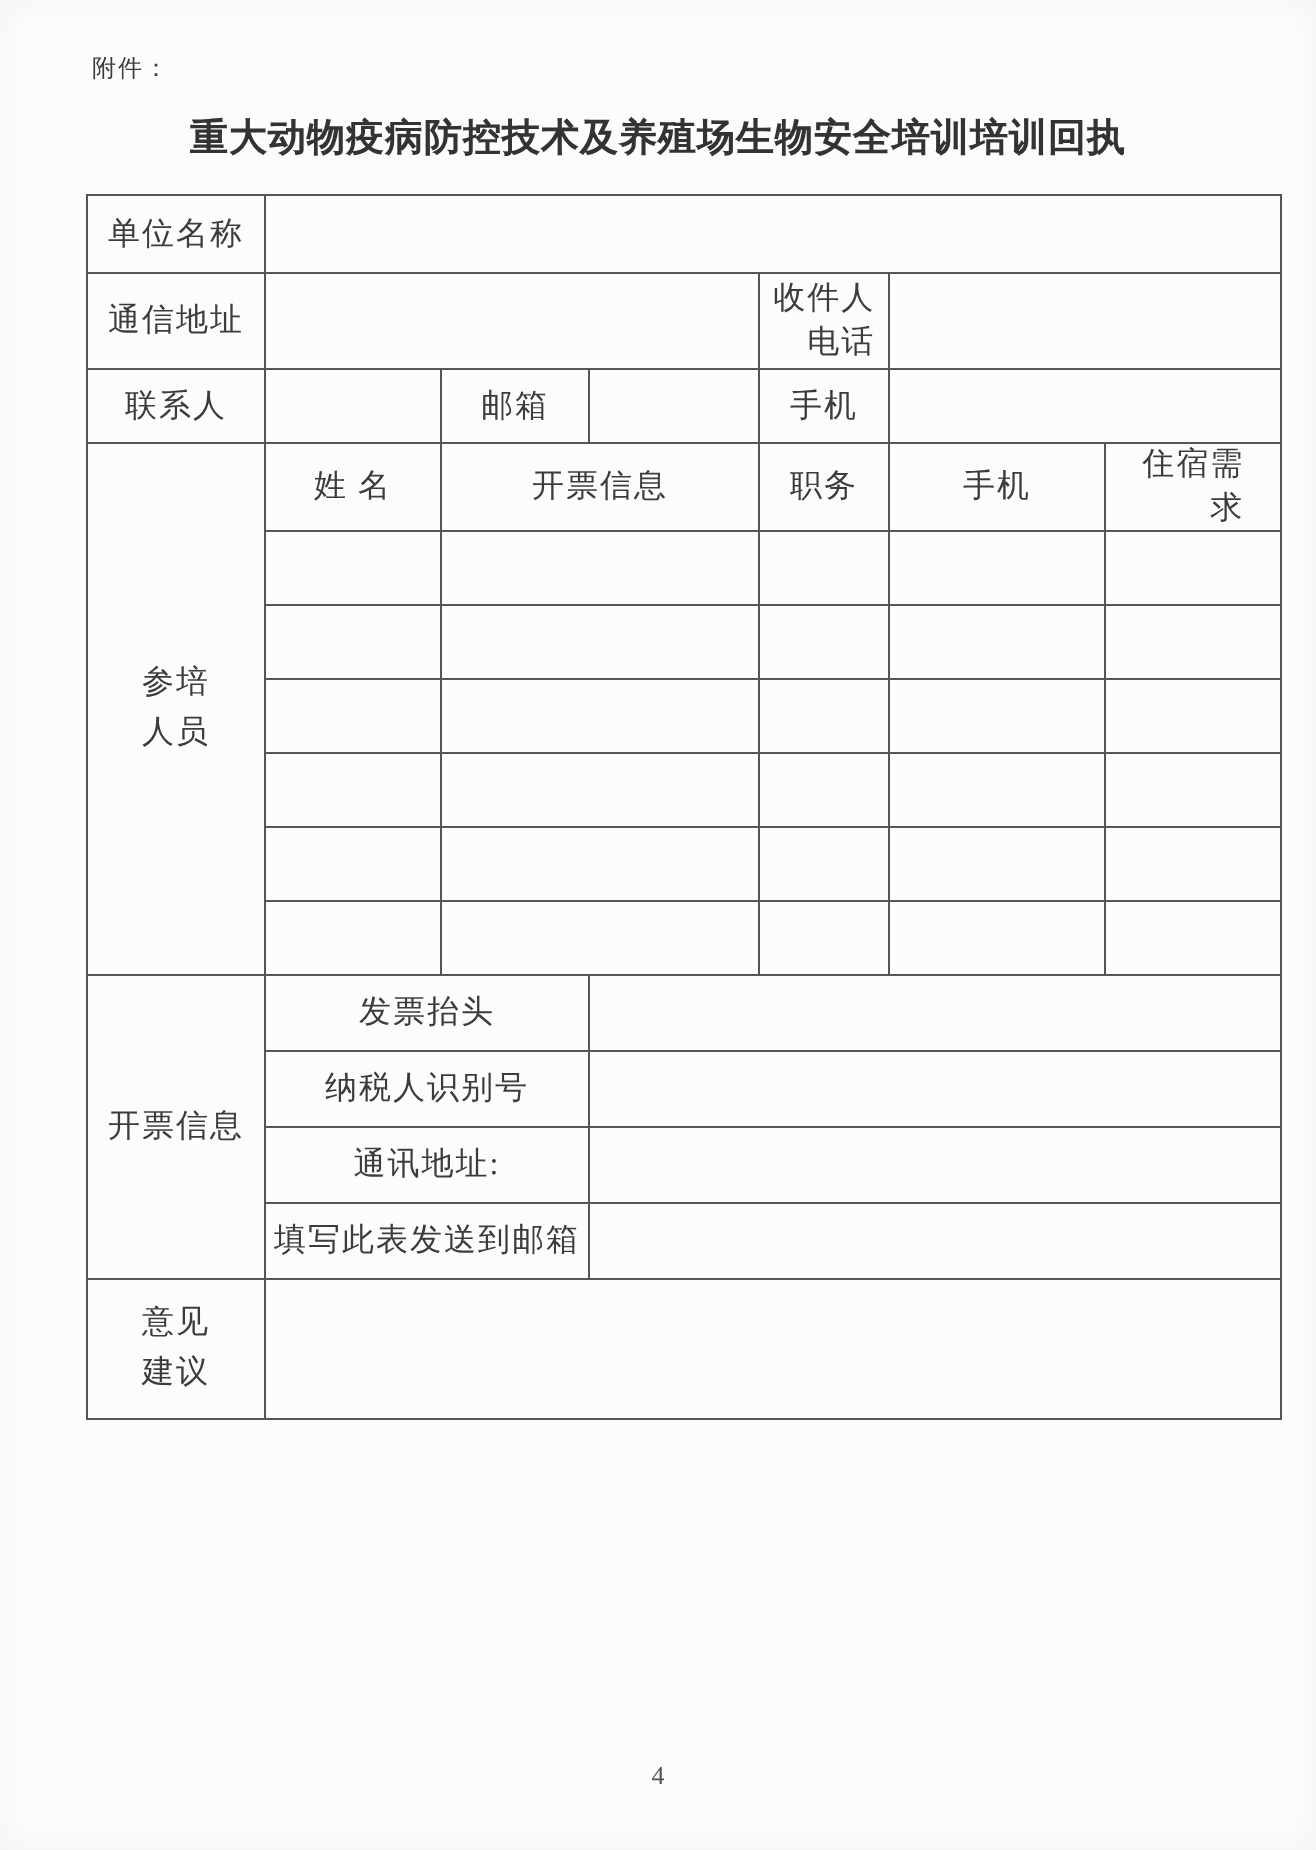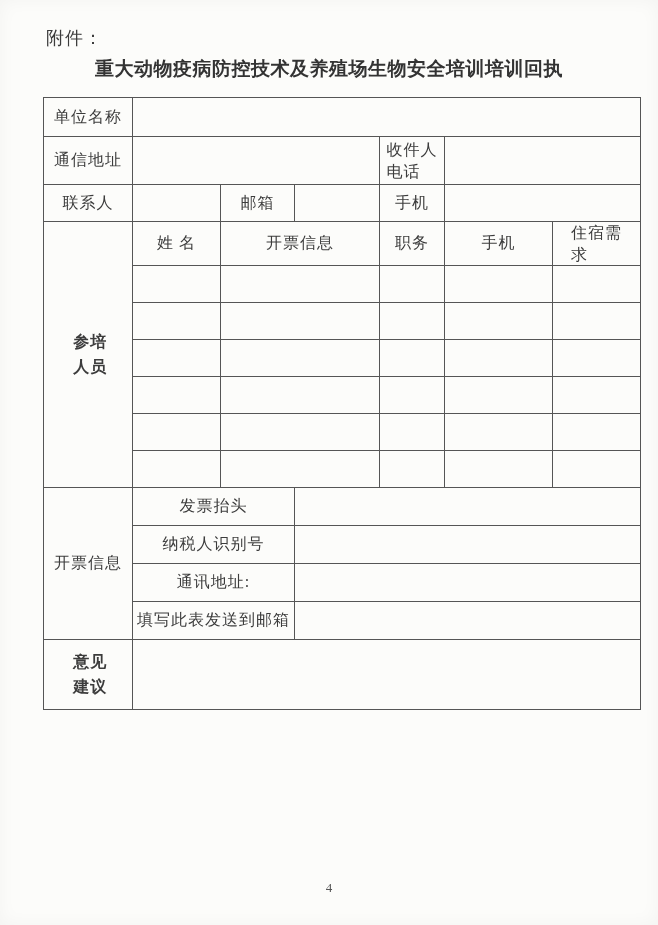--- a/index.html
+++ b/index.html
@@ -18,7 +18,7 @@
   }
   .attachment{
     position:absolute;left:46px;top:26px;
-    font-size:18px;letter-spacing:1px;
+    font-size:12px;letter-spacing:1px;
   }
   .doc-title{
     position:absolute;left:0;top:56px;width:100%;

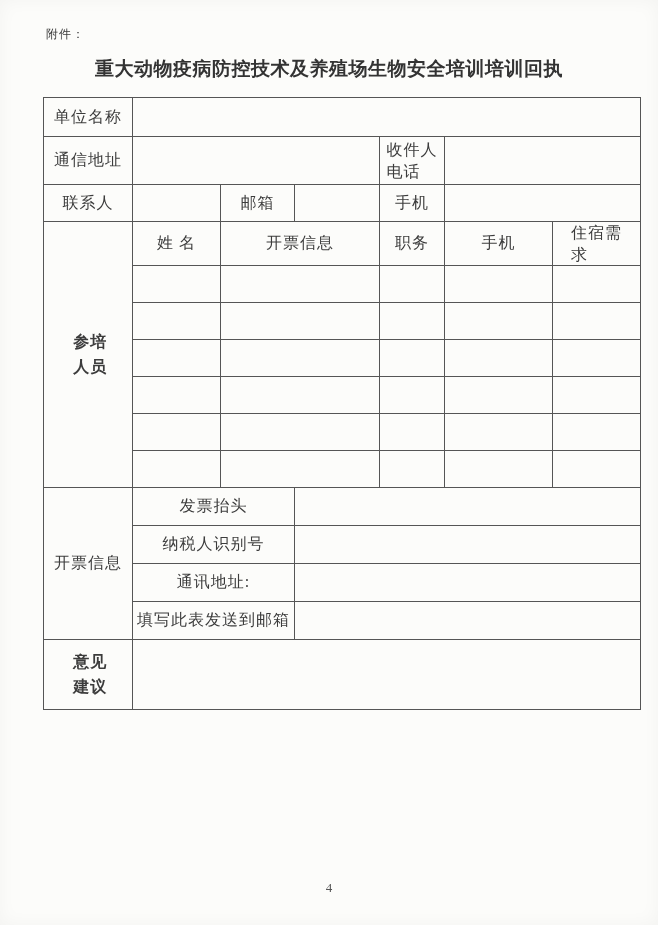--- a/index.html
+++ b/index.html
@@ -37,7 +37,7 @@
     overflow:hidden;
   }
   .wrap2{display:inline-block;width:2.4em;line-height:1.55;text-align:right;font-weight:bold;}
-  .wrap3{display:inline-block;width:3.2em;line-height:1.35;text-align:left;}
+  .wrap3{display:inline-block;width:3.2em;line-height:1.35;text-align:right;}
   .footer-note{
     position:absolute;left:40px;top:724px;width:580px;
     font-size:14.5px;letter-spacing:0.5px;line-height:1.2;color:#3c3c3c;

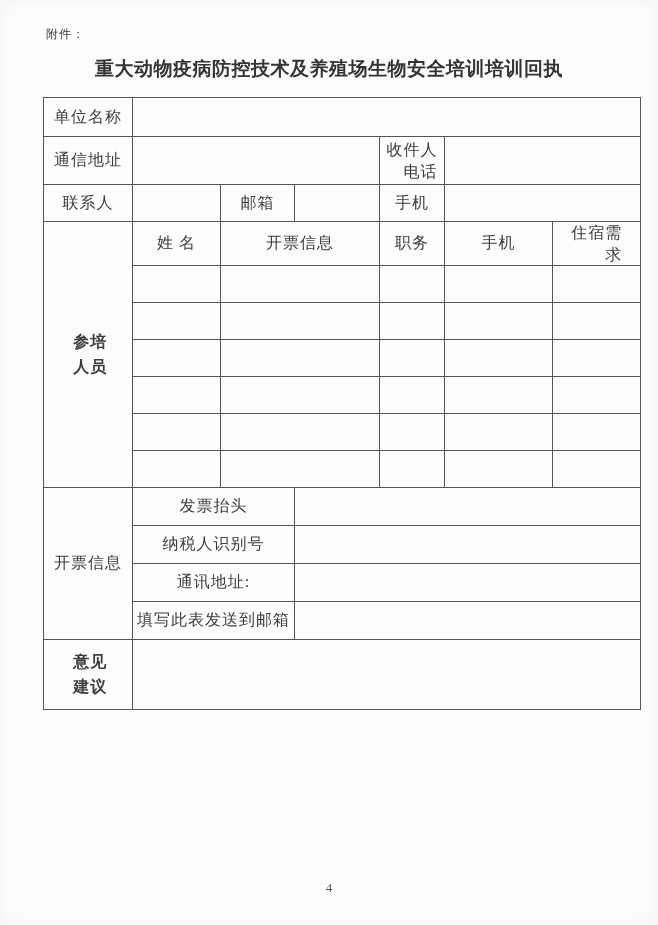--- a/index.html
+++ b/index.html
@@ -36,7 +36,7 @@
     padding:0;letter-spacing:1px;
     overflow:hidden;
   }
-  .wrap2{display:inline-block;width:2.4em;line-height:1.55;text-align:right;font-weight:bold;}
+  .wrap2{display:inline-block;width:2.4em;line-height:1.55;text-align:center;}
   .wrap3{display:inline-block;width:3.2em;line-height:1.35;text-align:right;}
   .footer-note{
     position:absolute;left:40px;top:724px;width:580px;

